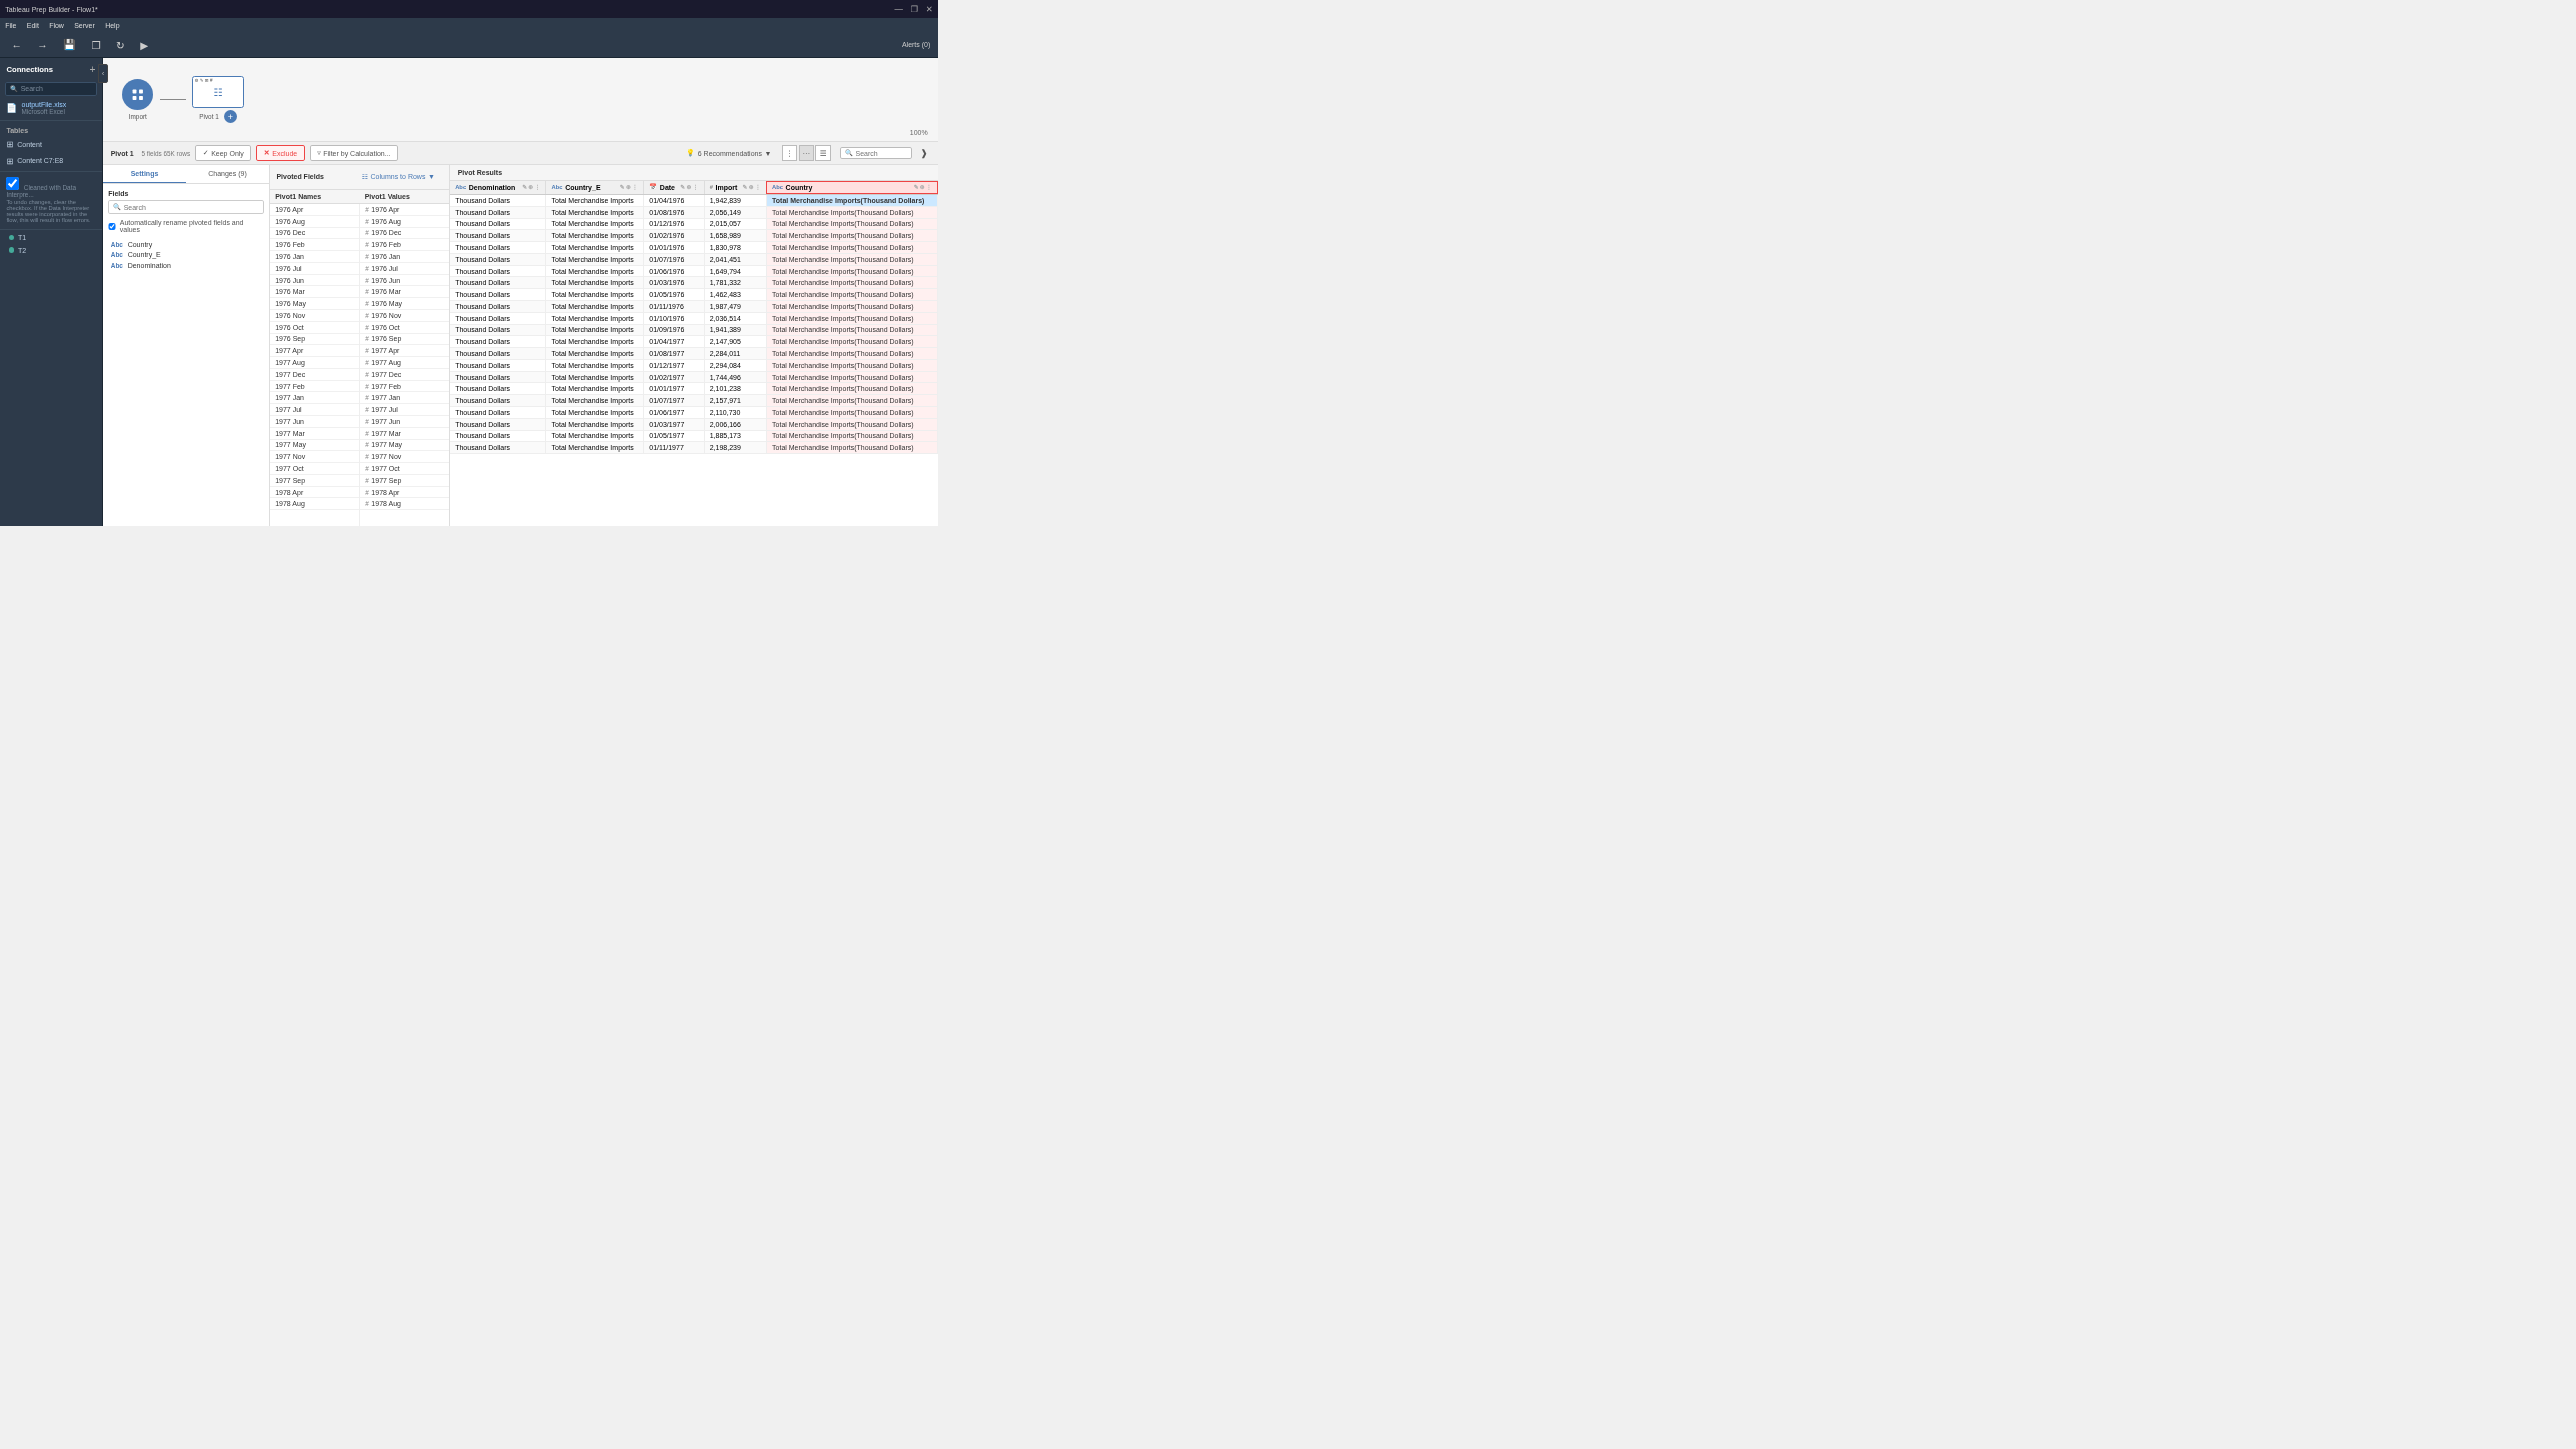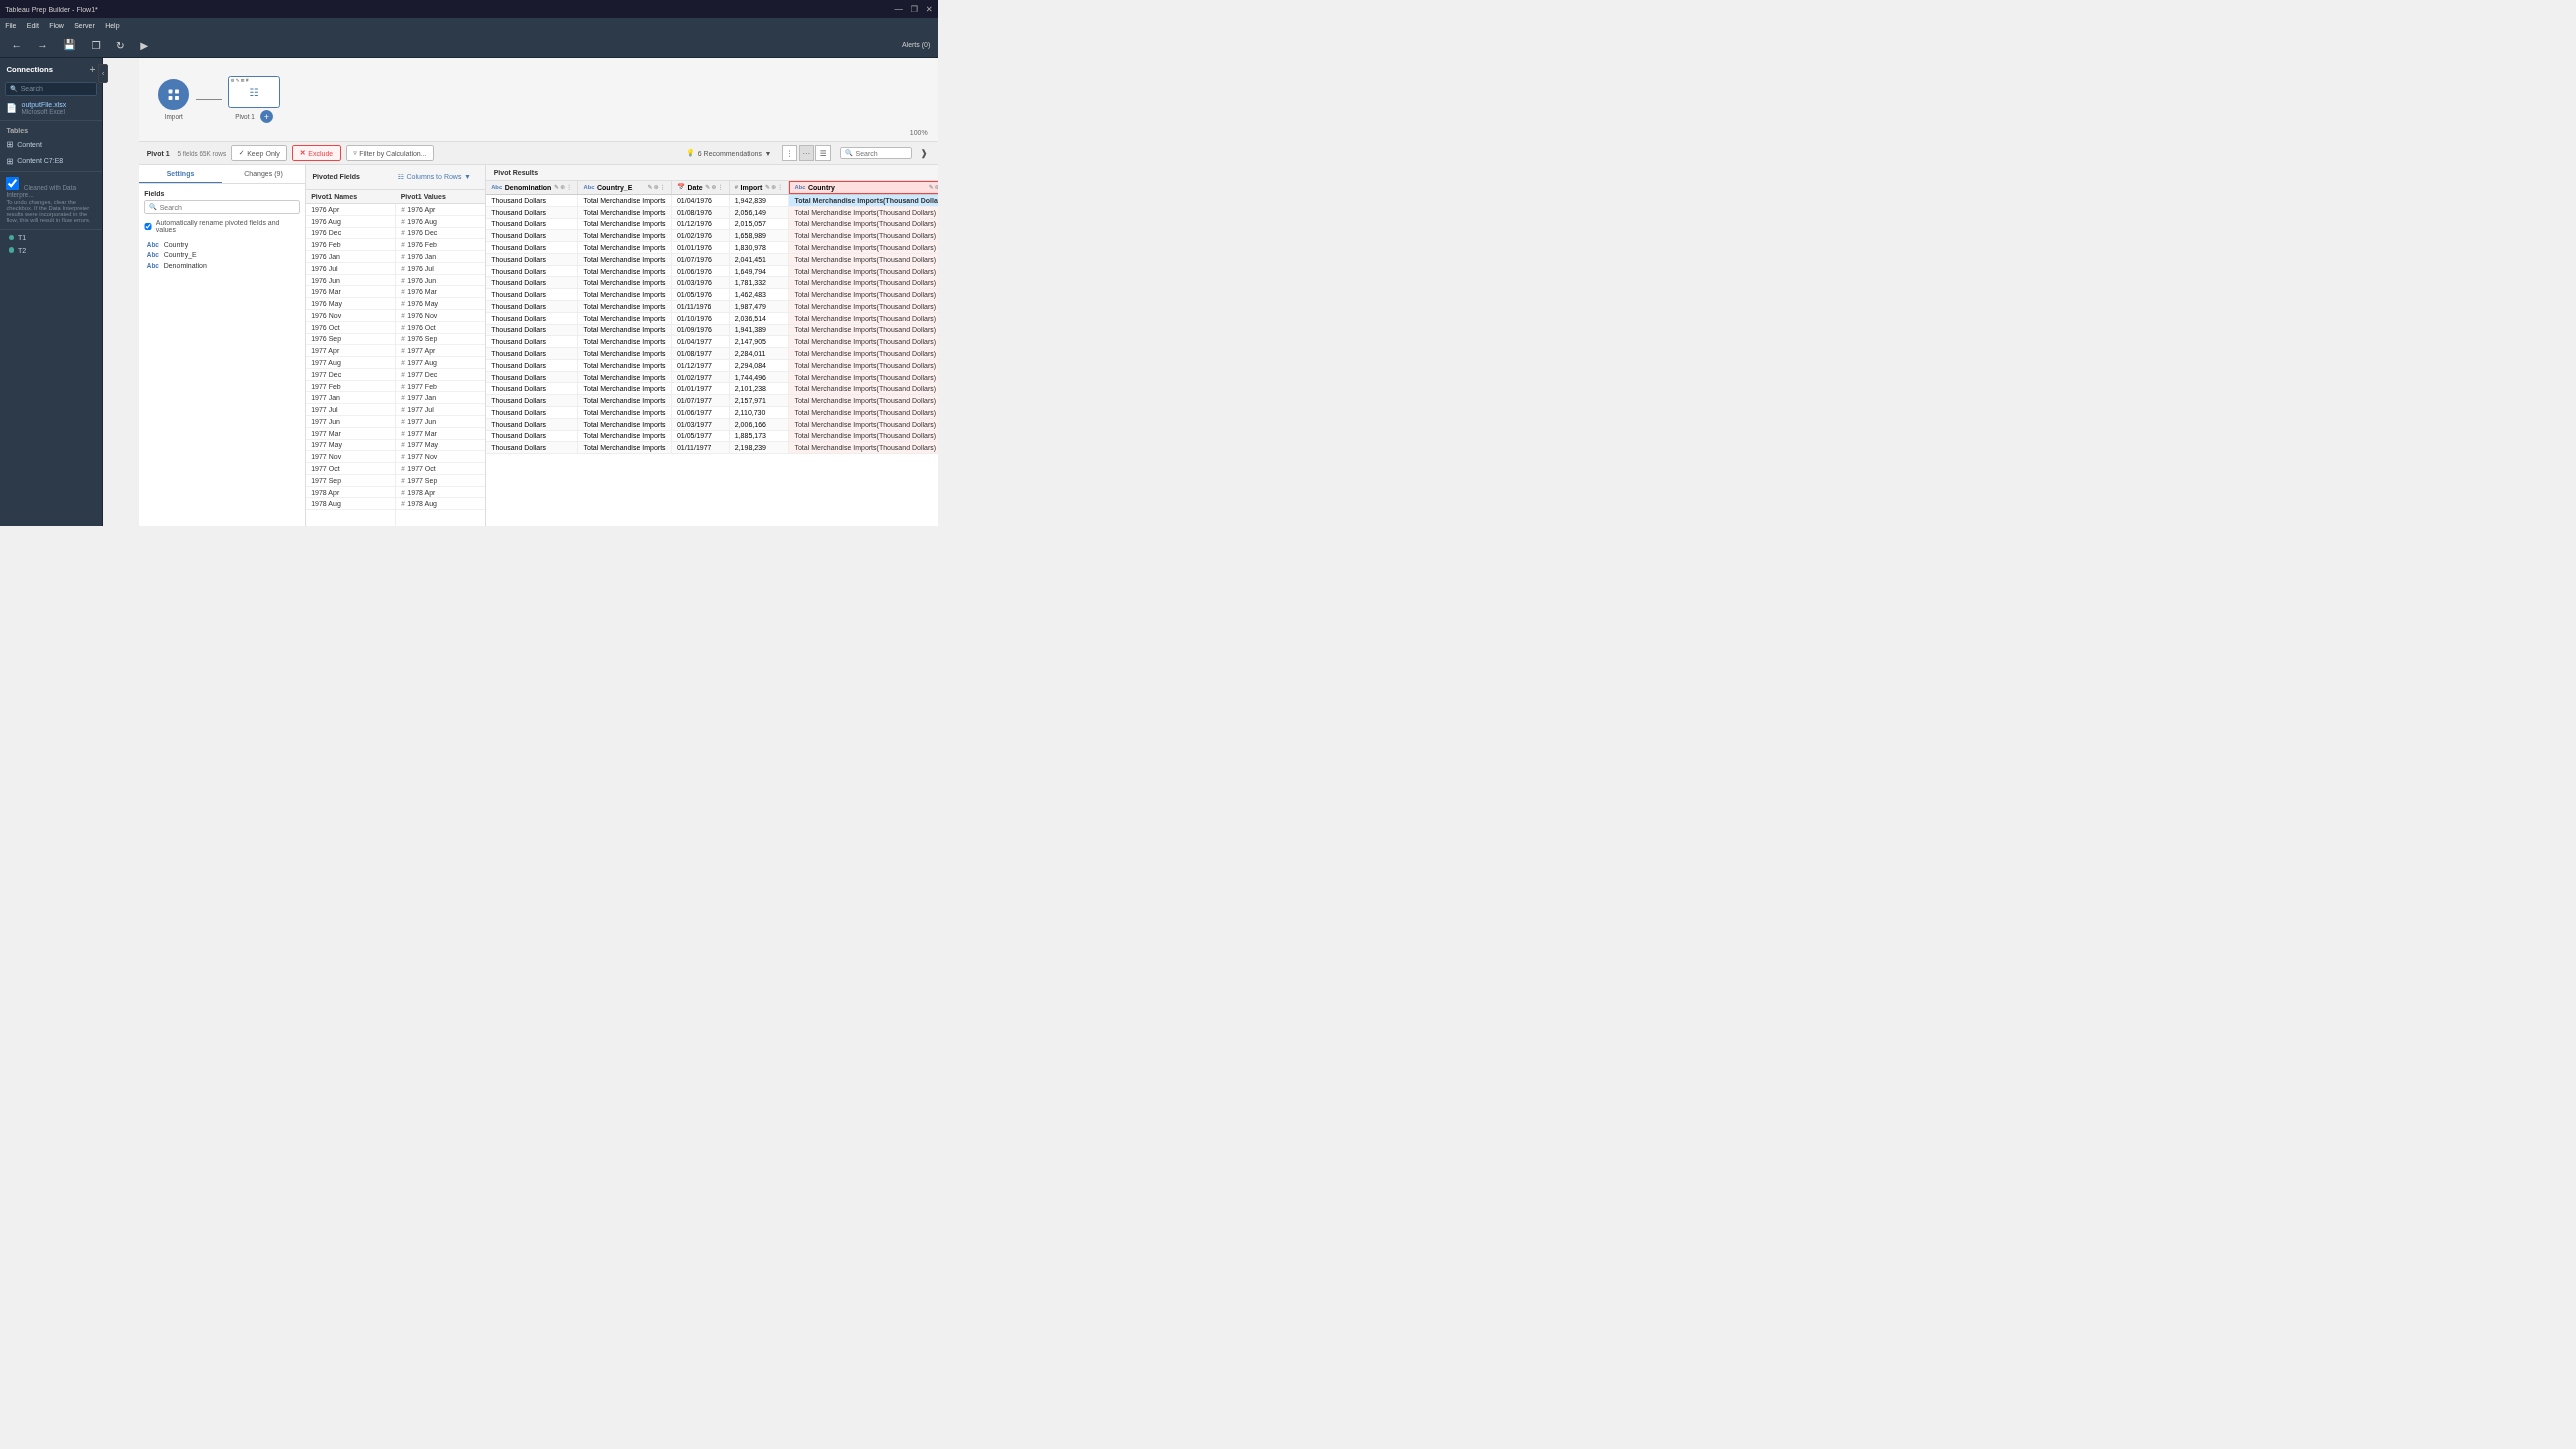--- a/index.html
+++ b/index.html
@@ -64,7 +64,7 @@
     }
 
     
-    #content { display: flex; flex: 1; overflow: hidden; gap: 36px; }
+    #content { display: flex; flex: 1; overflow: hidden; }
 
     
     #sidebar {

